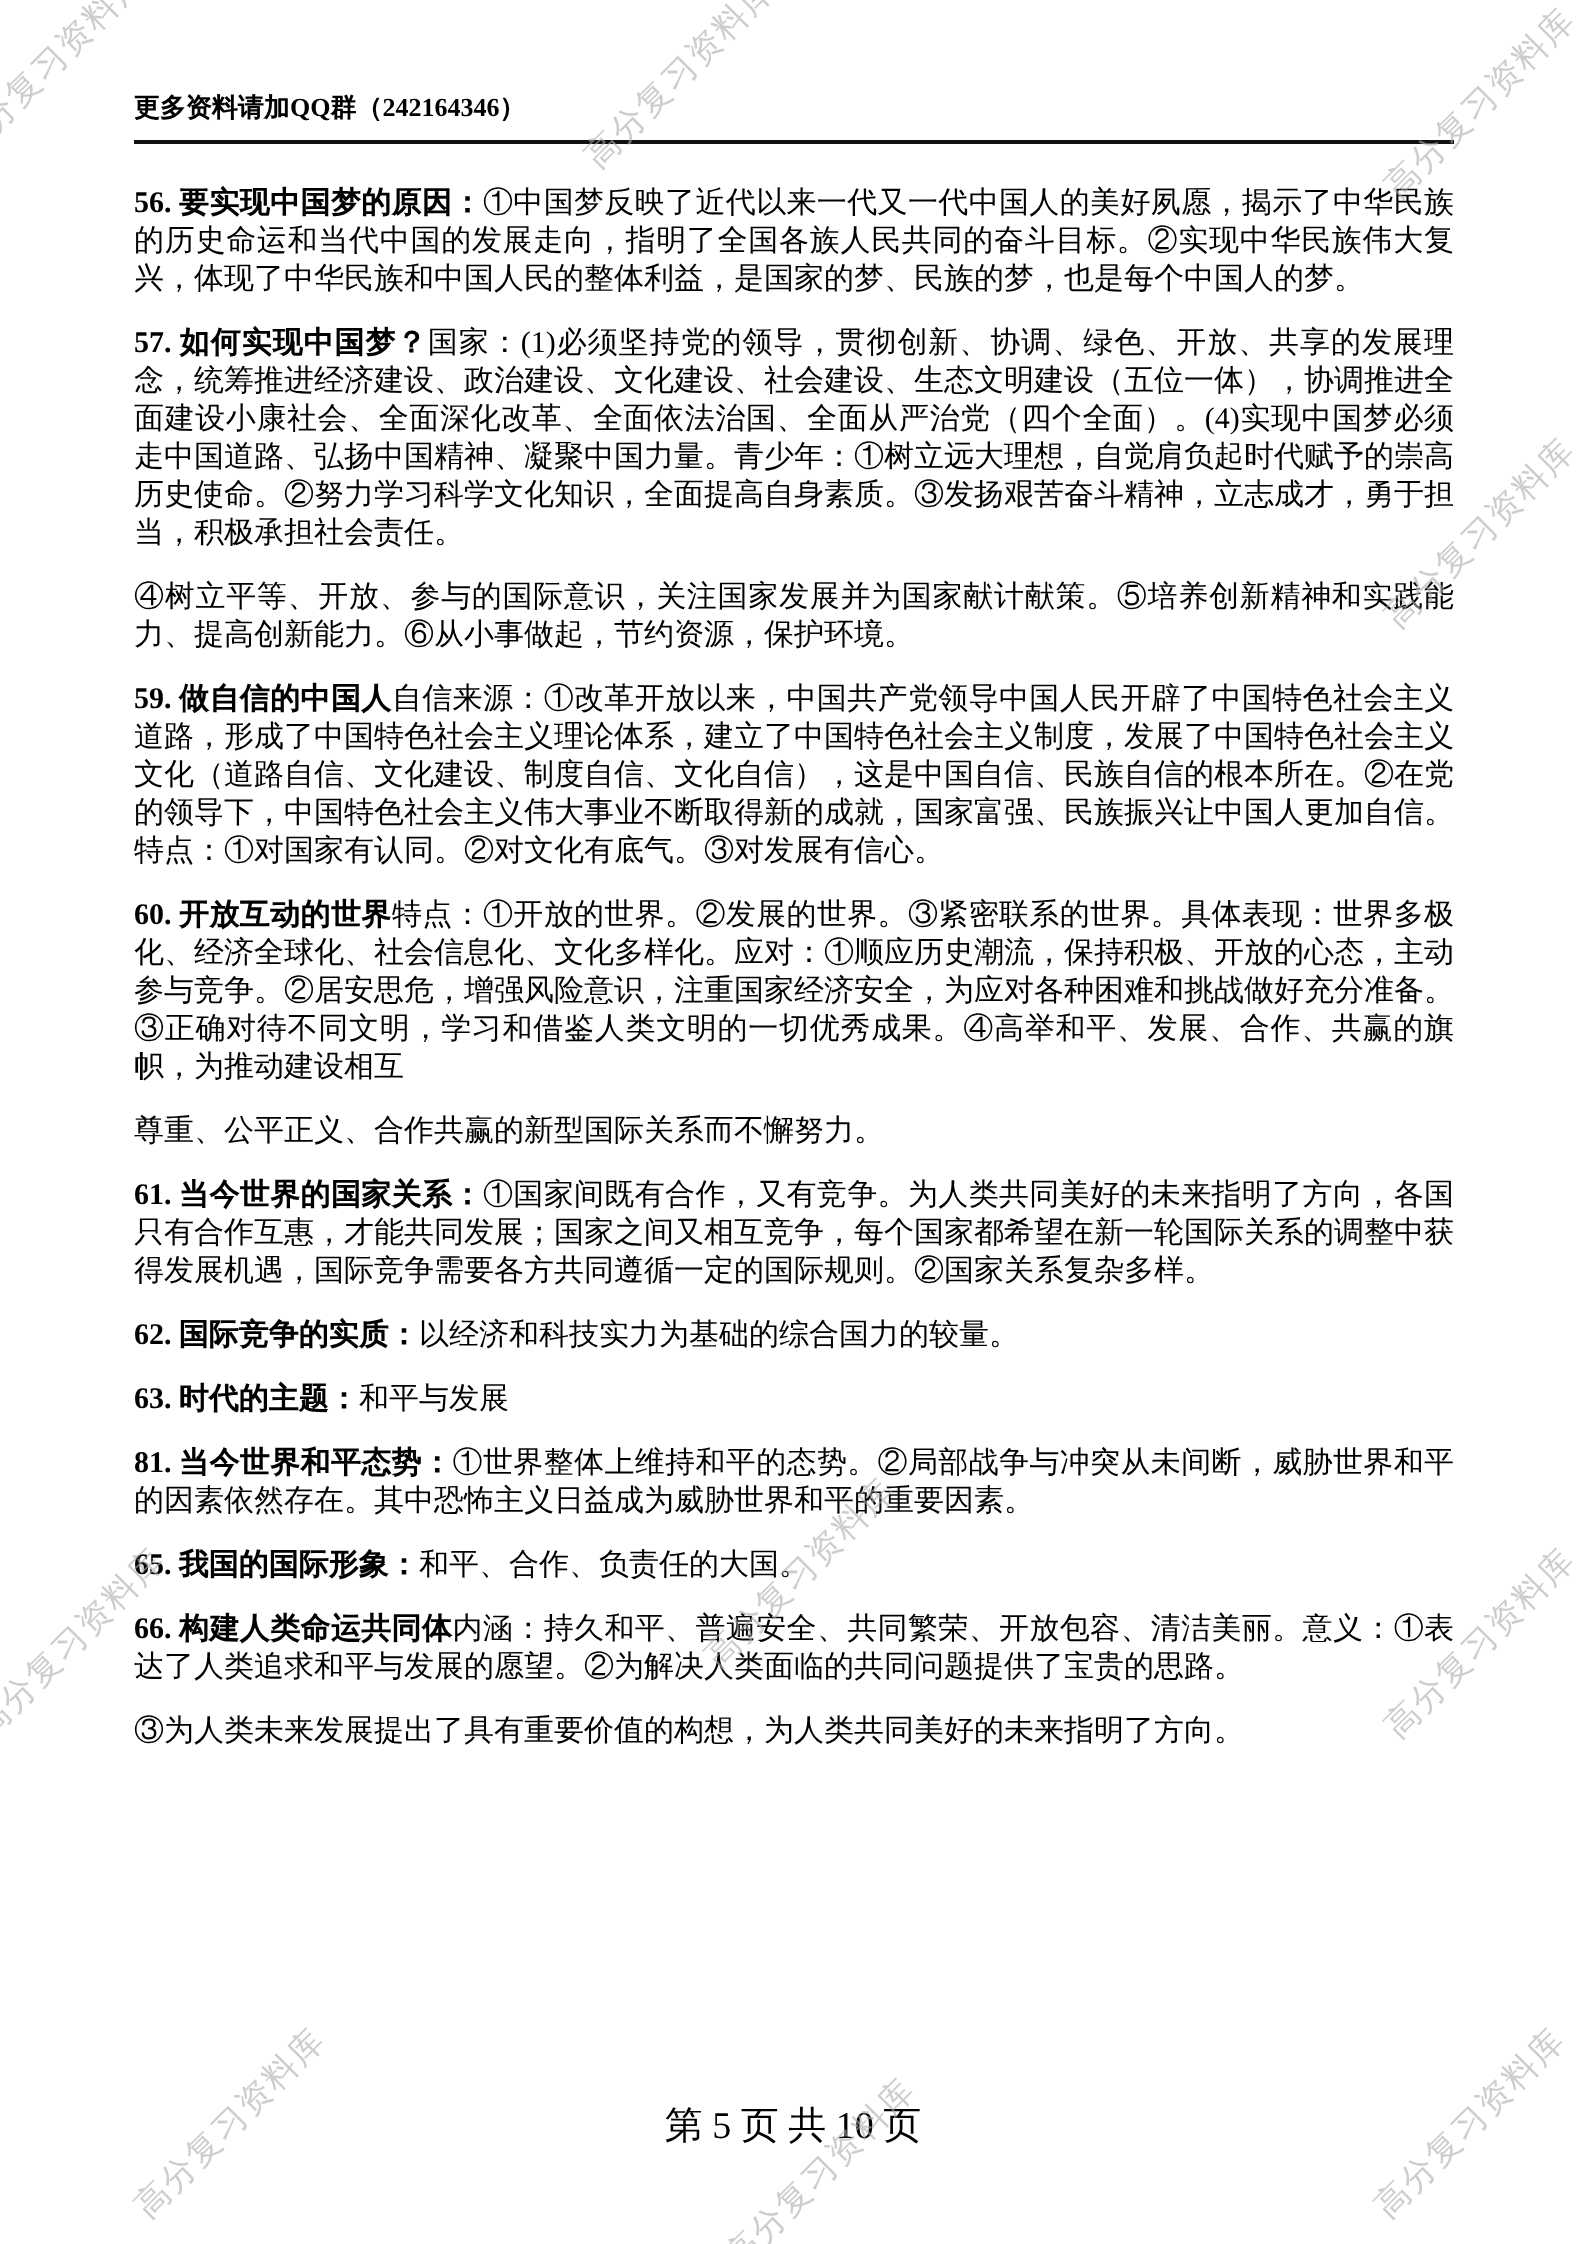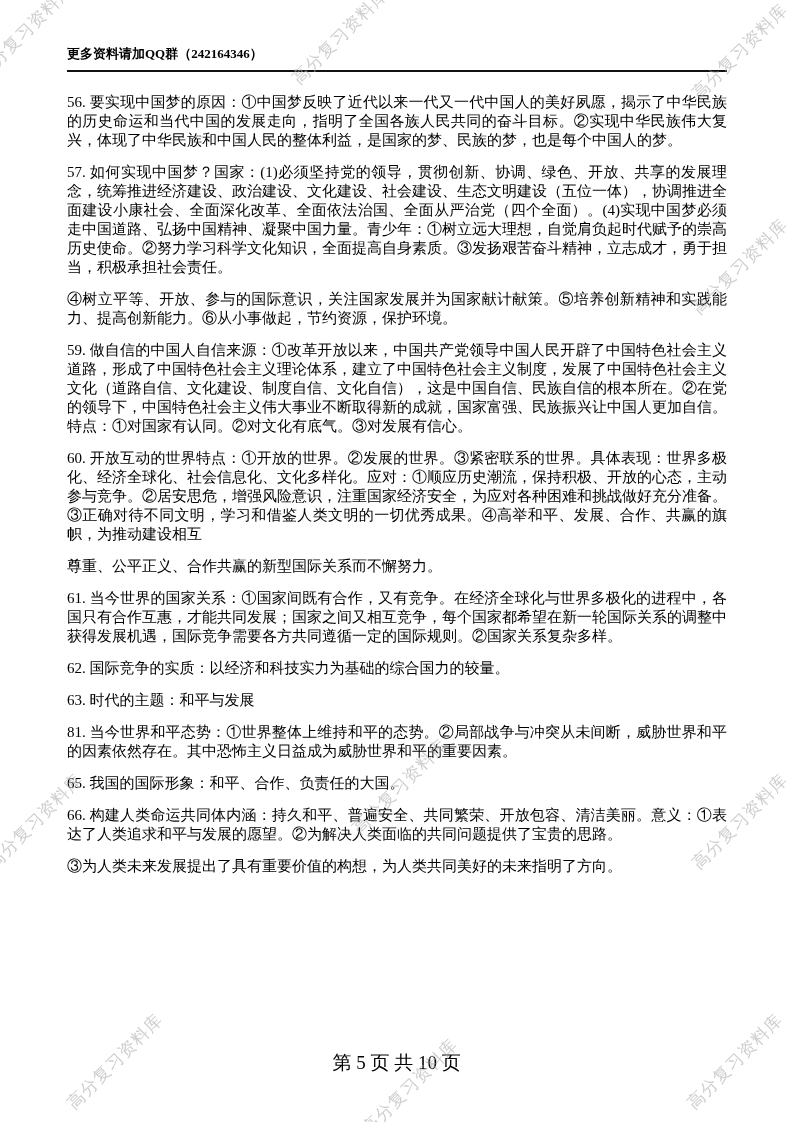--- a/index.html
+++ b/index.html
@@ -51,7 +51,7 @@
     margin: 0 0 13px 0;
     text-align: justify;
   }
-  .para .lead { font-weight: normal; }
+  .para .lead { font-weight: bold; }
   .footer {
     position: absolute;
     left: 0;

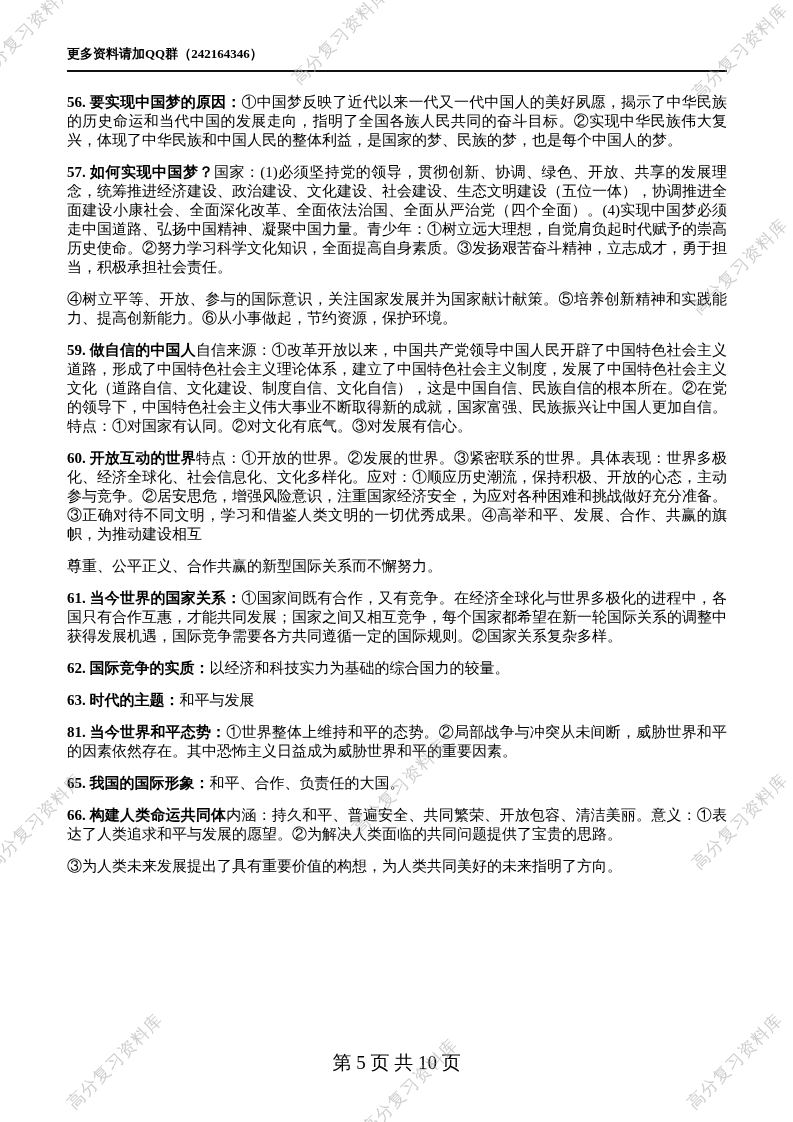--- a/index.html
+++ b/index.html
@@ -96,7 +96,7 @@
 
   <p class="para"><span class="lead"></span><span>尊重、公平正义、合作共赢的新型国际关系而不懈努力。</span></p>
 
-  <p class="para"><span class="lead">61. 当今世界的国家关系：</span><span>①国家间既有合作，又有竞争。在经济全球化与世界多极化的进程中，各国只有合作互惠，才能共同发展；国家之间又相互竞争，每个国家都希望在新一轮国际关系的调整中获得发展机遇，国际竞争需要各方共同遵循一定的国际规则。②国家关系复杂多样。</span></p>
+  <p class="para"><span class="lead">61. 当今世界的国家关系：</span><span>①国家间既有合作，又有竞争。为人类共同美好的未来指明了方向，各国只有合作互惠，才能共同发展；国家之间又相互竞争，每个国家都希望在新一轮国际关系的调整中获得发展机遇，国际竞争需要各方共同遵循一定的国际规则。②国家关系复杂多样。</span></p>
 
   <p class="para"><span class="lead">62. 国际竞争的实质：</span><span>以经济和科技实力为基础的综合国力的较量。</span></p>
 

